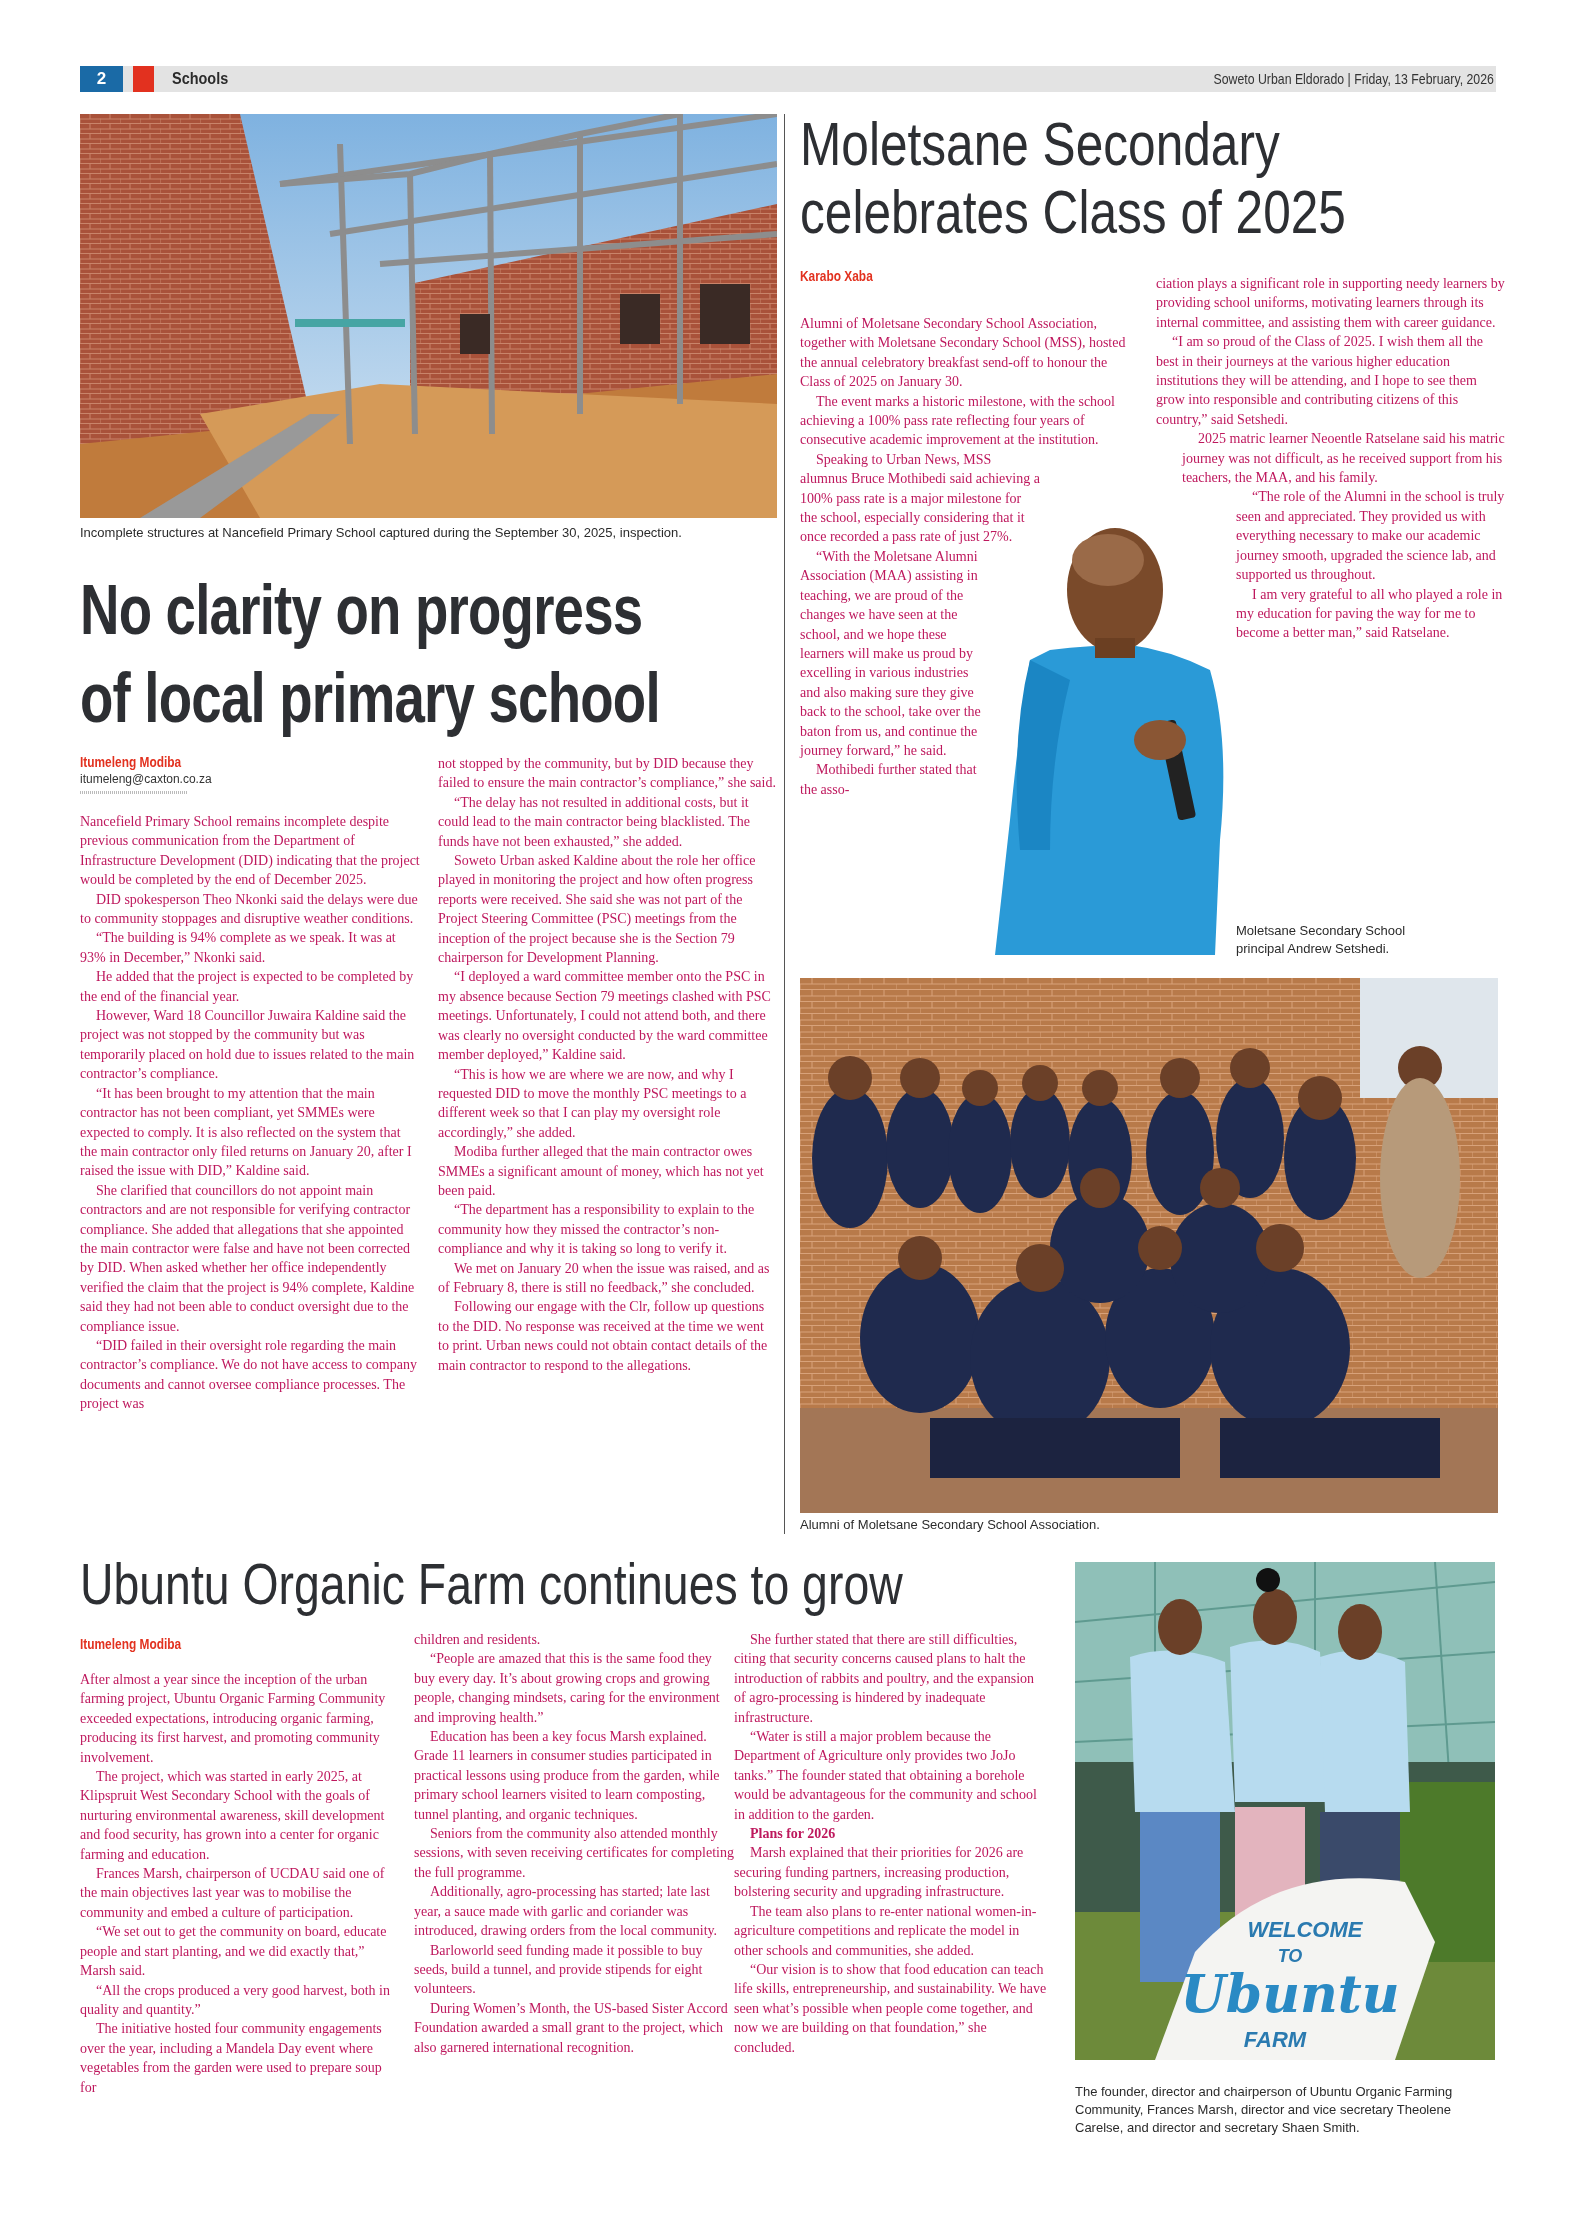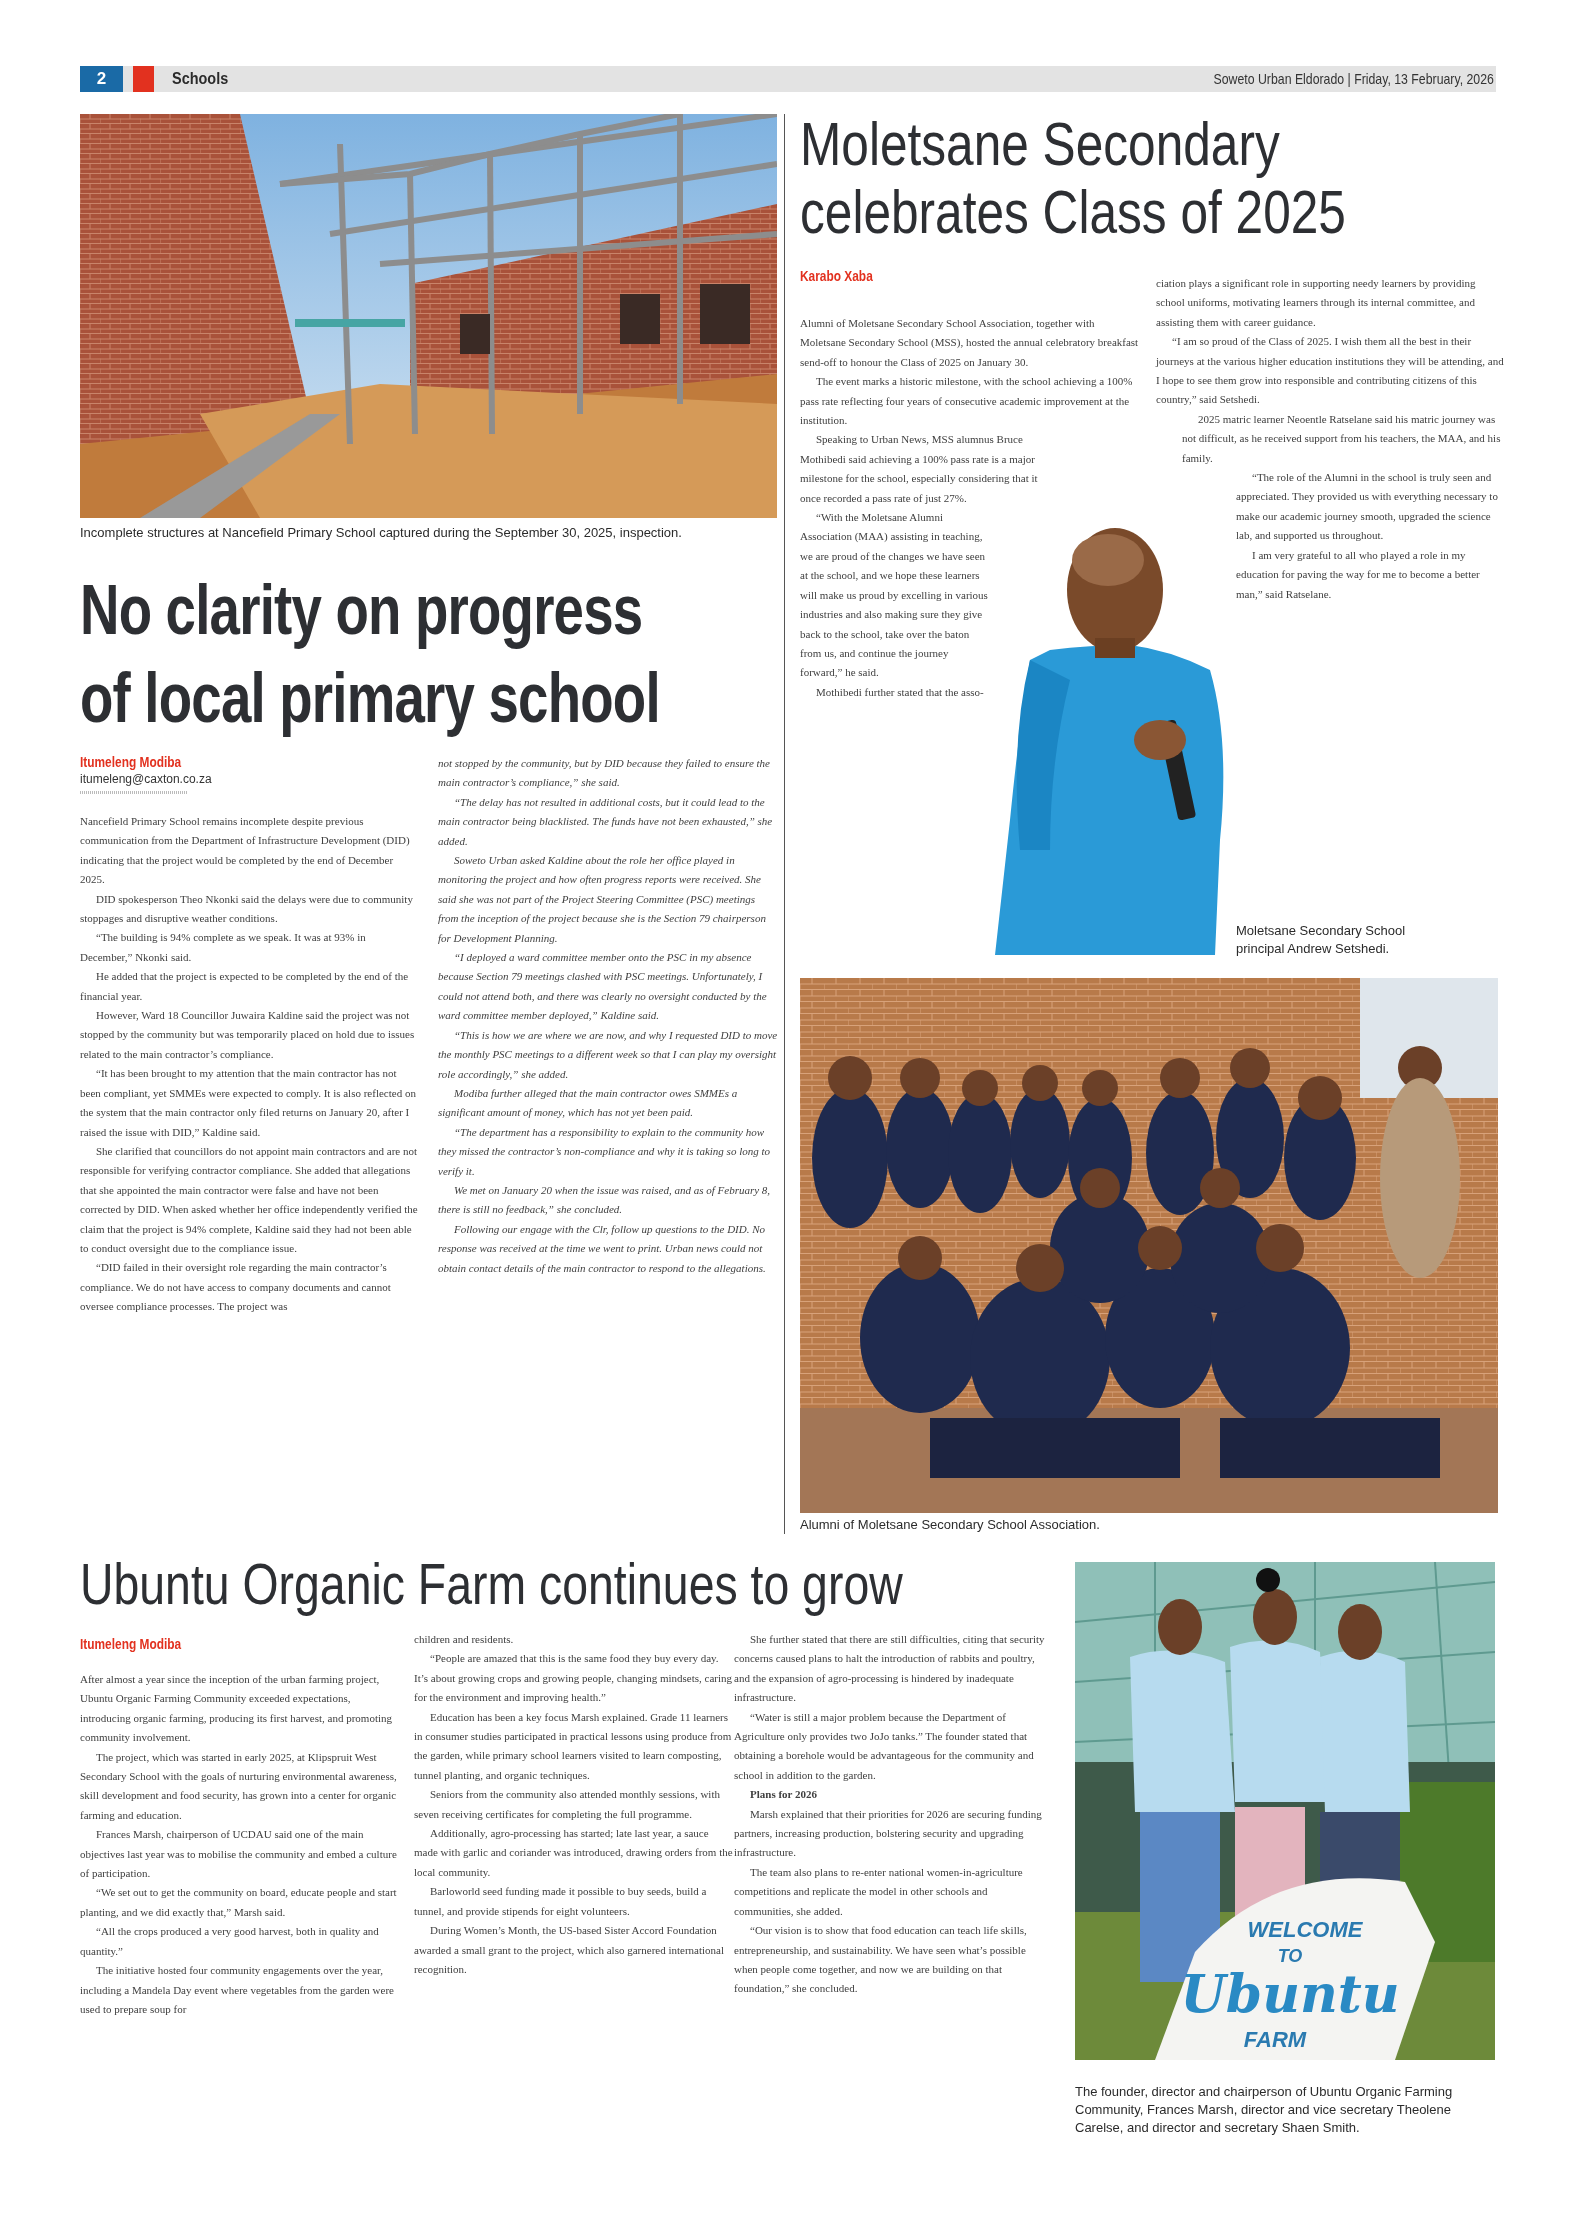--- a/index.html
+++ b/index.html
@@ -24,7 +24,7 @@
     transform: scaleX(0.85); transform-origin: left top; white-space: nowrap; }
   .email { font-family: "Liberation Sans", sans-serif; font-size: 12px; color: #333; }
   .dots { height: 3px; background: repeating-linear-gradient(90deg,#bbb 0 1px,transparent 1px 2px); }
-  .col { font-family: "Liberation Serif", serif; font-size: 11px; line-height: 19.4px; color: #404040; text-align: left; }
+  .col { font-family: "Liberation Serif", serif; font-size: 14px; line-height: 19.4px; color: #be185d; text-align: left; }
   .col p { margin: 0; text-indent: 16px; }
   .col p.first { text-indent: 0; }
   .col p.sub { font-weight: bold; }

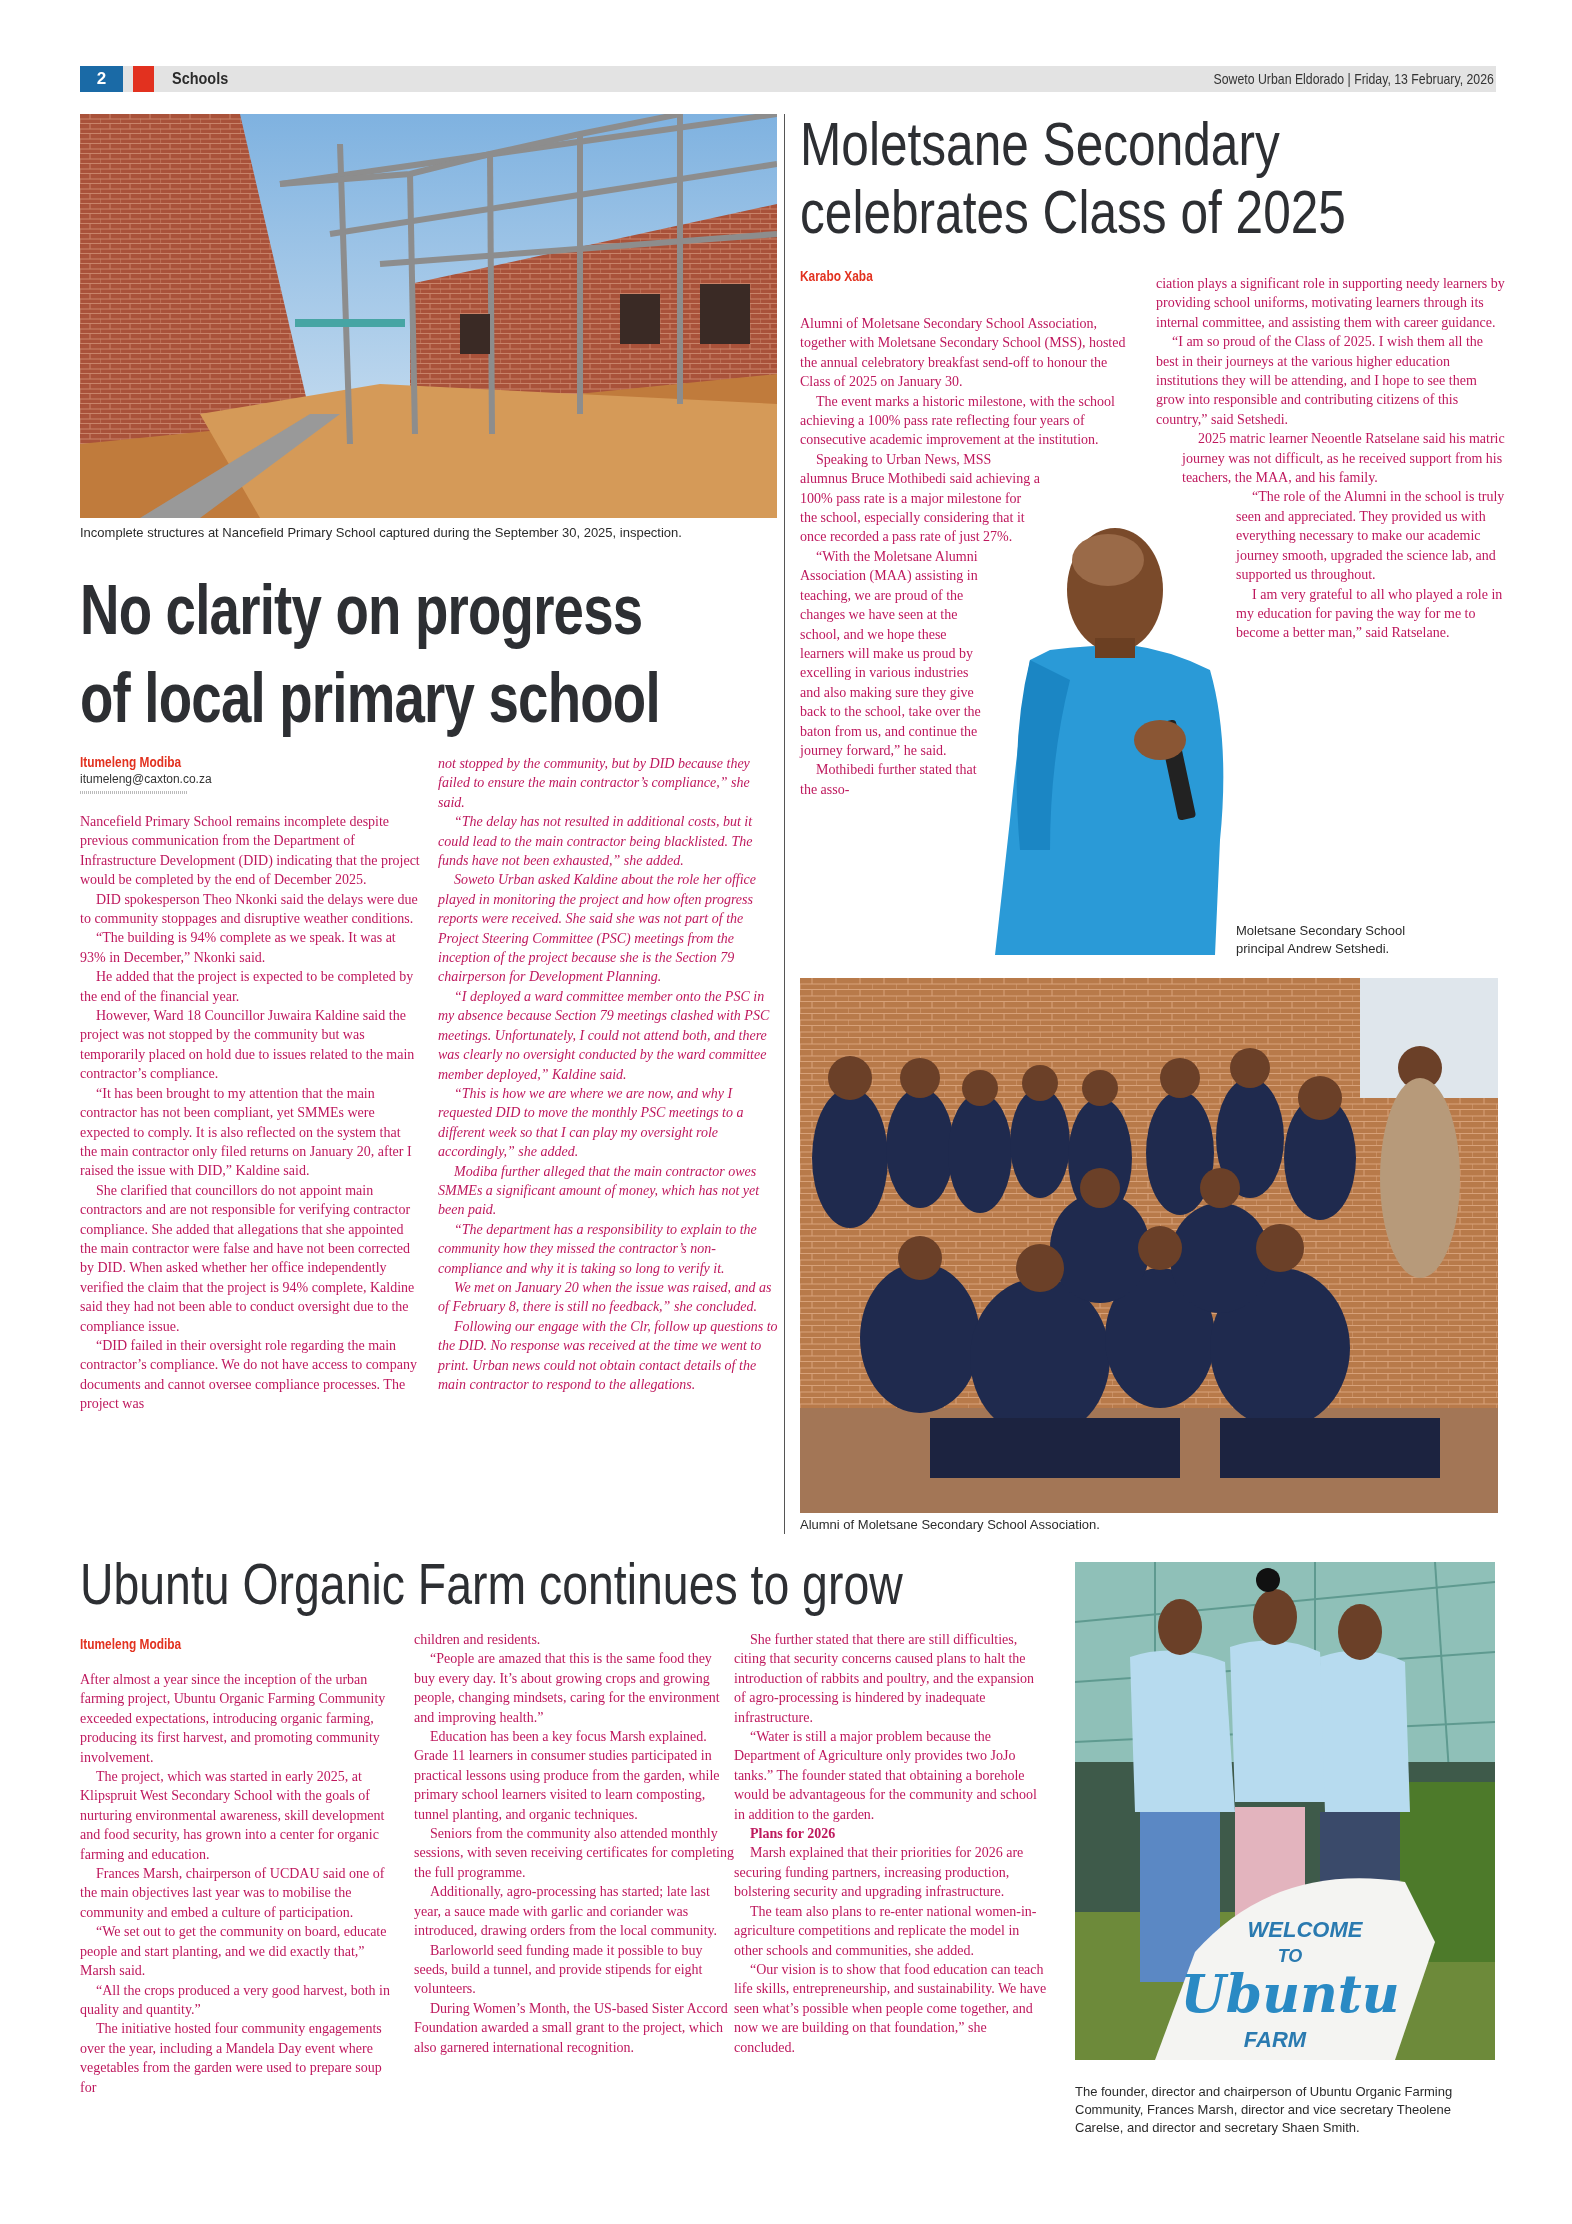--- a/index.html
+++ b/index.html
@@ -95,7 +95,7 @@
   <p>She clarified that councillors do not appoint main contractors and are not responsible for verifying contractor compliance. She added that allegations that she appointed the main contractor were false and have not been corrected by DID. When asked whether her office independently verified the claim that the project is 94% complete, Kaldine said they had not been able to conduct oversight due to the compliance issue.</p>
   <p>“DID failed in their oversight role regarding the main contractor’s compliance. We do not have access to company documents and cannot oversee compliance processes. The project was</p>
 </div>
-<div class="abs col" style="left:438px; top:754px; width:340px;font-style:italic;">
+<div class="abs col" style="left:438px; top:754px; width:340px;">
   <p class="first">not stopped by the community, but by DID because they failed to ensure the main contractor’s compliance,” she said.</p>
   <p>“The delay has not resulted in additional costs, but it could lead to the main contractor being blacklisted. The funds have not been exhausted,” she added.</p>
   <p>Soweto Urban asked Kaldine about the role her office played in monitoring the project and how often progress reports were received. She said she was not part of the Project Steering Committee (PSC) meetings from the inception of the project because she is the Section 79 chairperson for Development Planning.</p>

